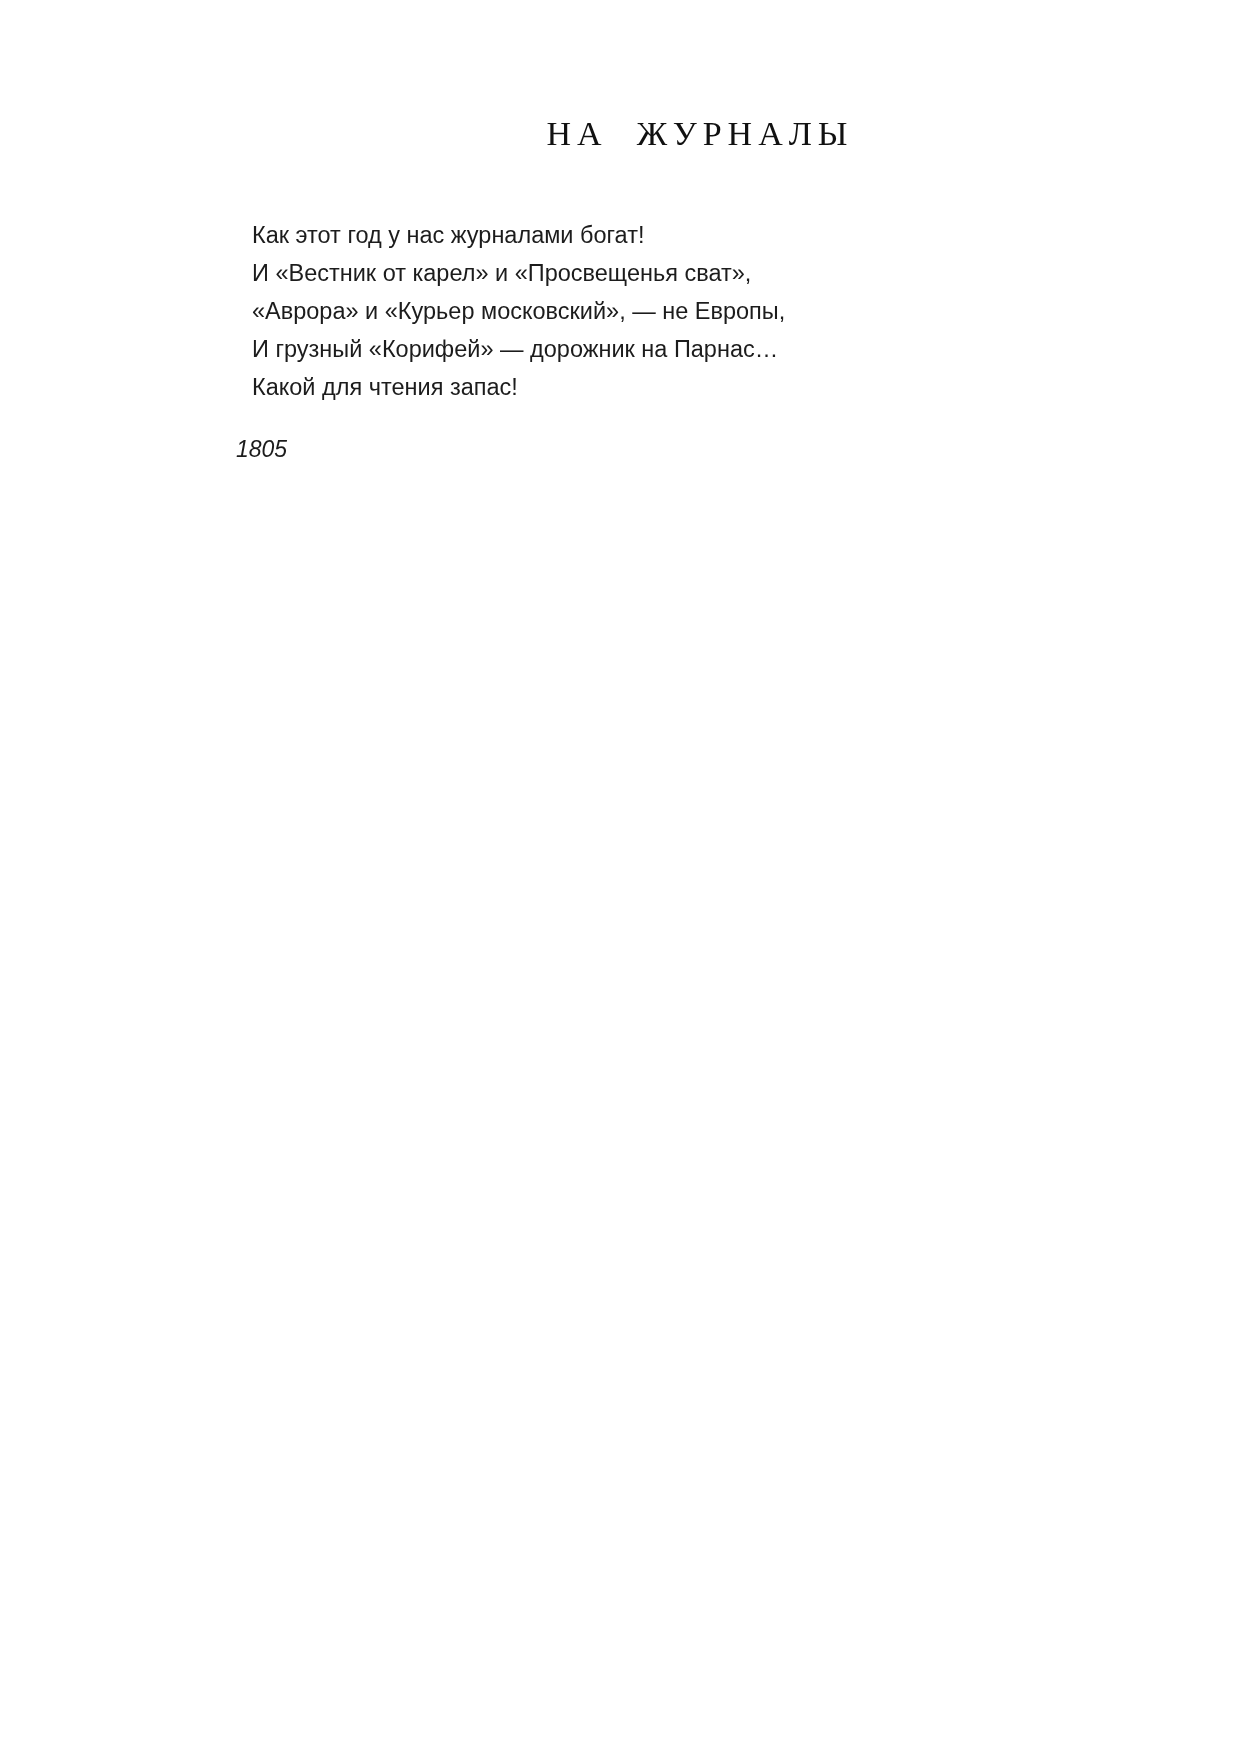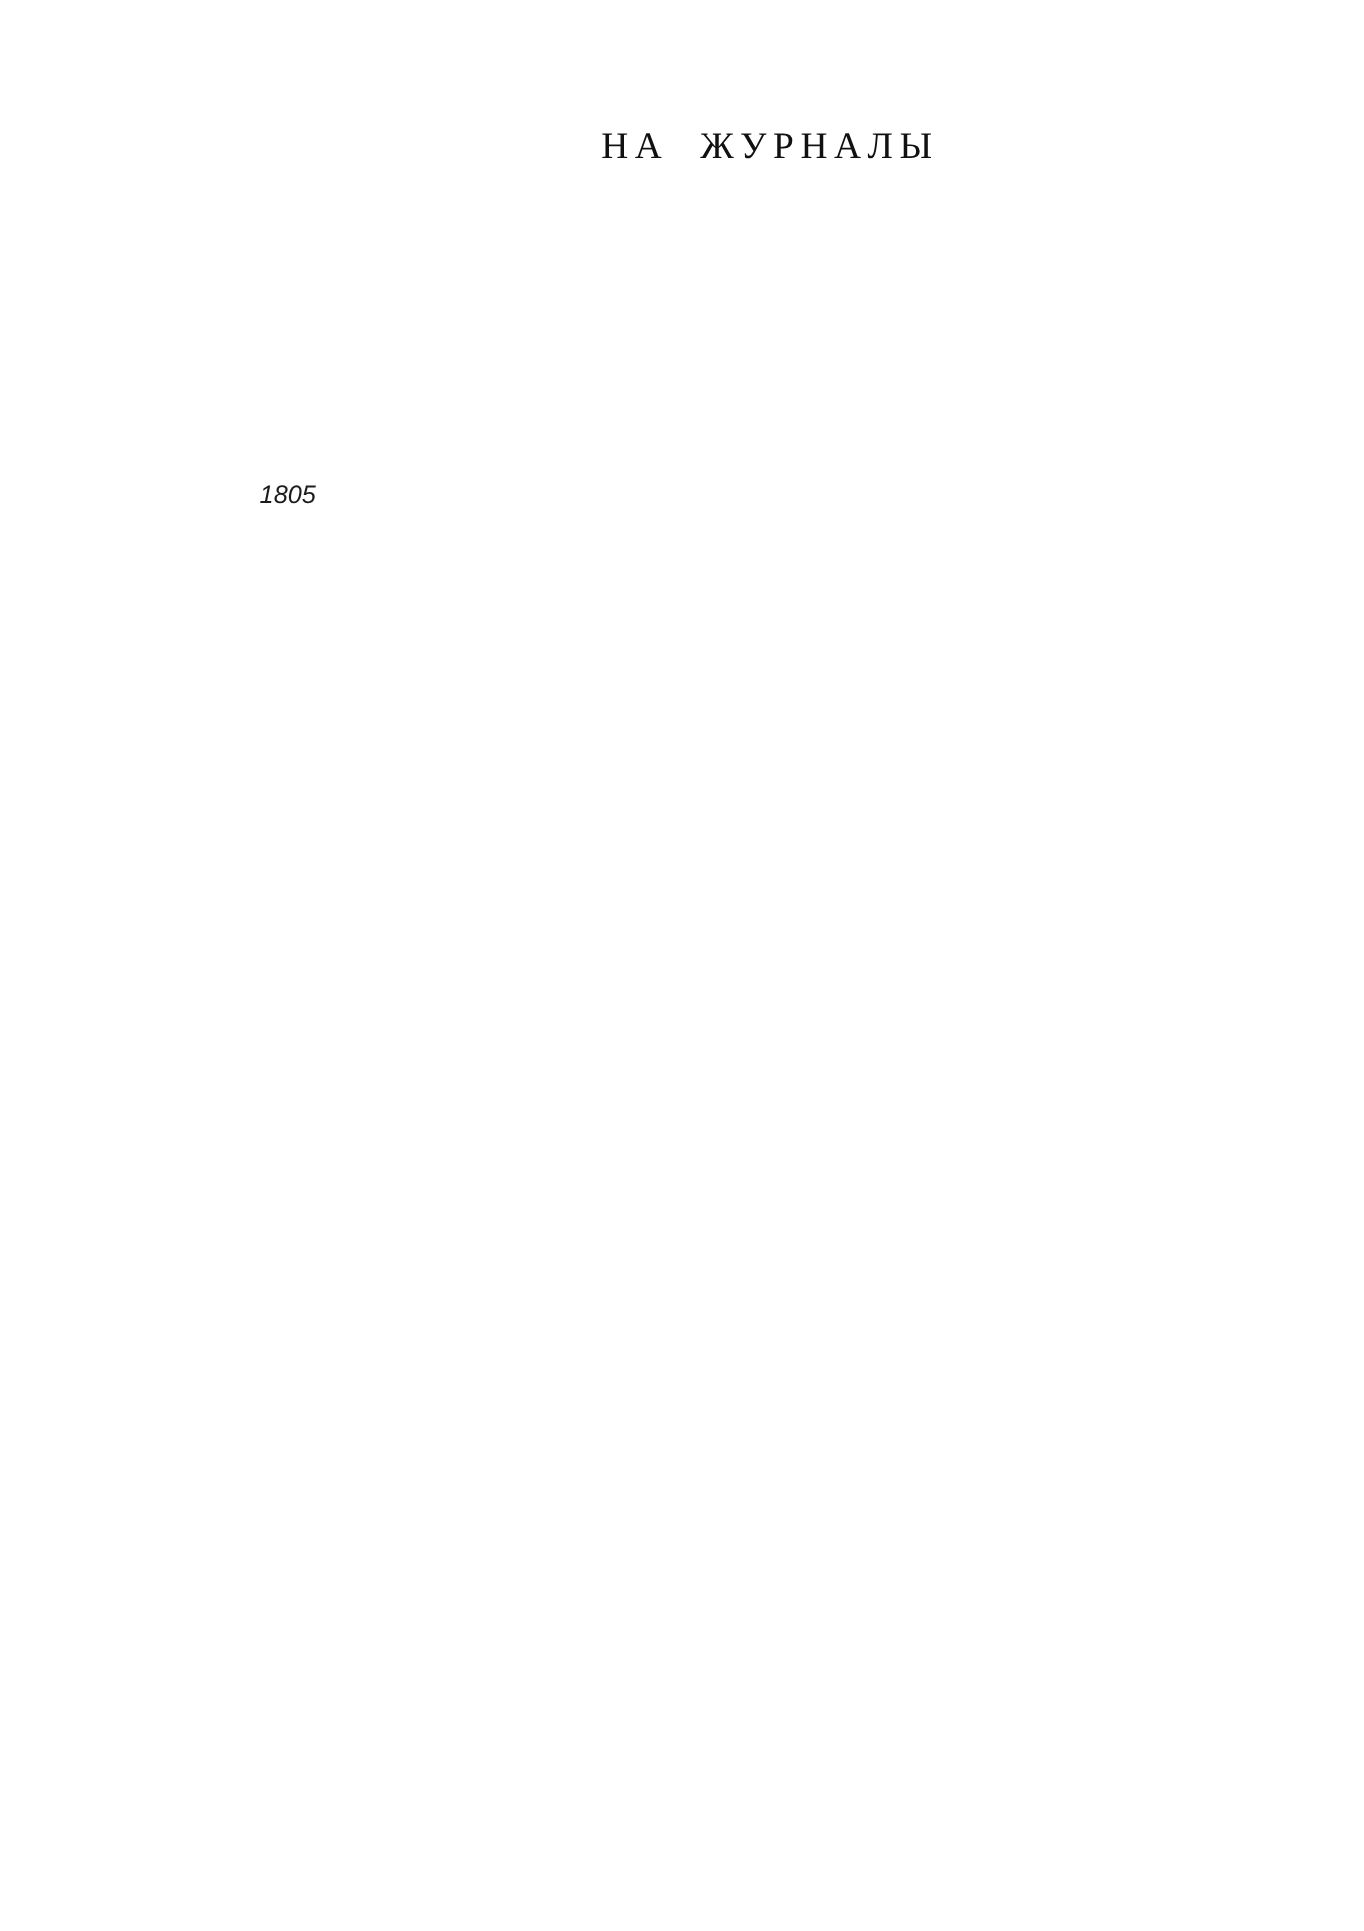--- a/index.html
+++ b/index.html
@@ -61,6 +61,13 @@
 
   <h1 class="poem-title">НА  ЖУРНАЛЫ</h1>
 
+  <div class="poem-body">
+    <div class="poem-line">Как этот год у нас журналами богат!</div>
+    <div class="poem-line">И «Вестник от карел» и «Просвещенья сват»,</div>
+    <div class="poem-line">«Аврора» и «Курьер московский», — не Европы,</div>
+    <div class="poem-line">И грузный «Корифей» — дорожник на Парнас…</div>
+    <div class="poem-line">Какой для чтения запас!</div>
+  </div>
 
   <div class="poem-date">1805</div>
 

